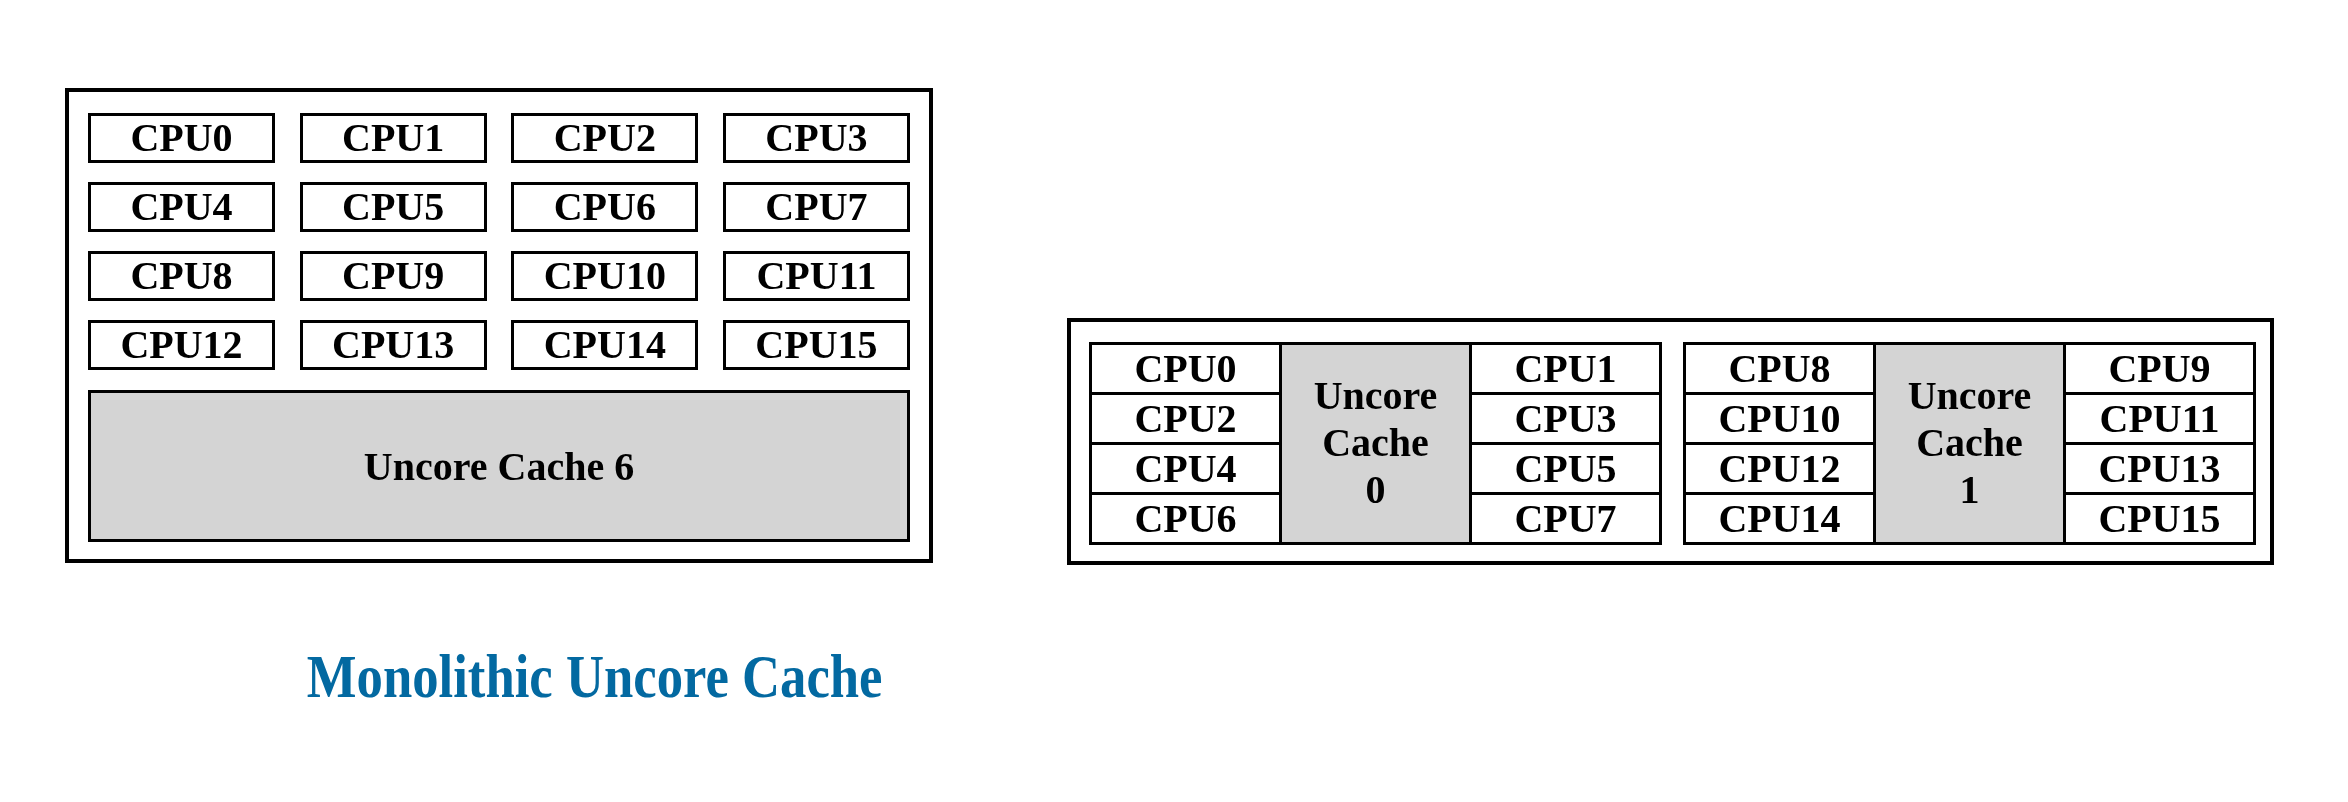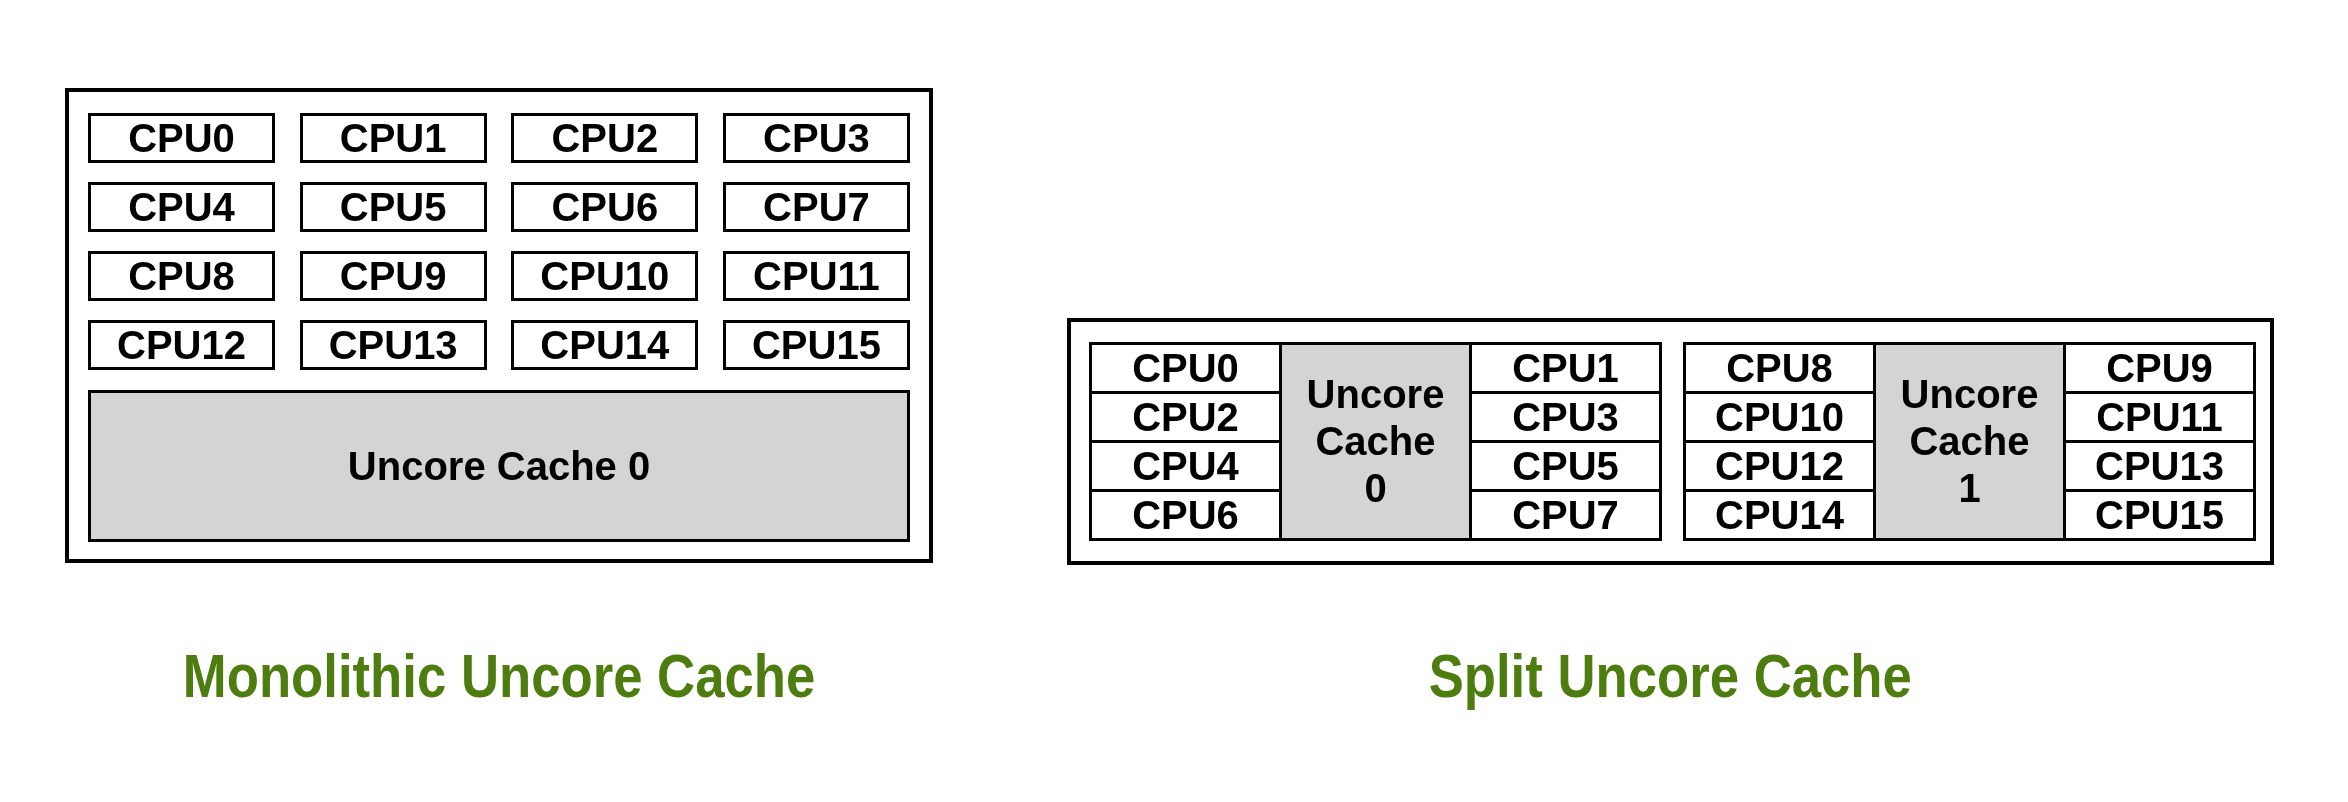--- a/index.html
+++ b/index.html
@@ -10,7 +10,7 @@
     overflow: hidden;
     position: relative;
   }
-  .canvas { position: absolute; inset: 0; width: 2224px; height: 802px; }
+  .canvas { position: absolute; inset: 0; width: 2224px; height: 802px; font-family: Liberation Serif, serif; }
 
   
   .mono-box {

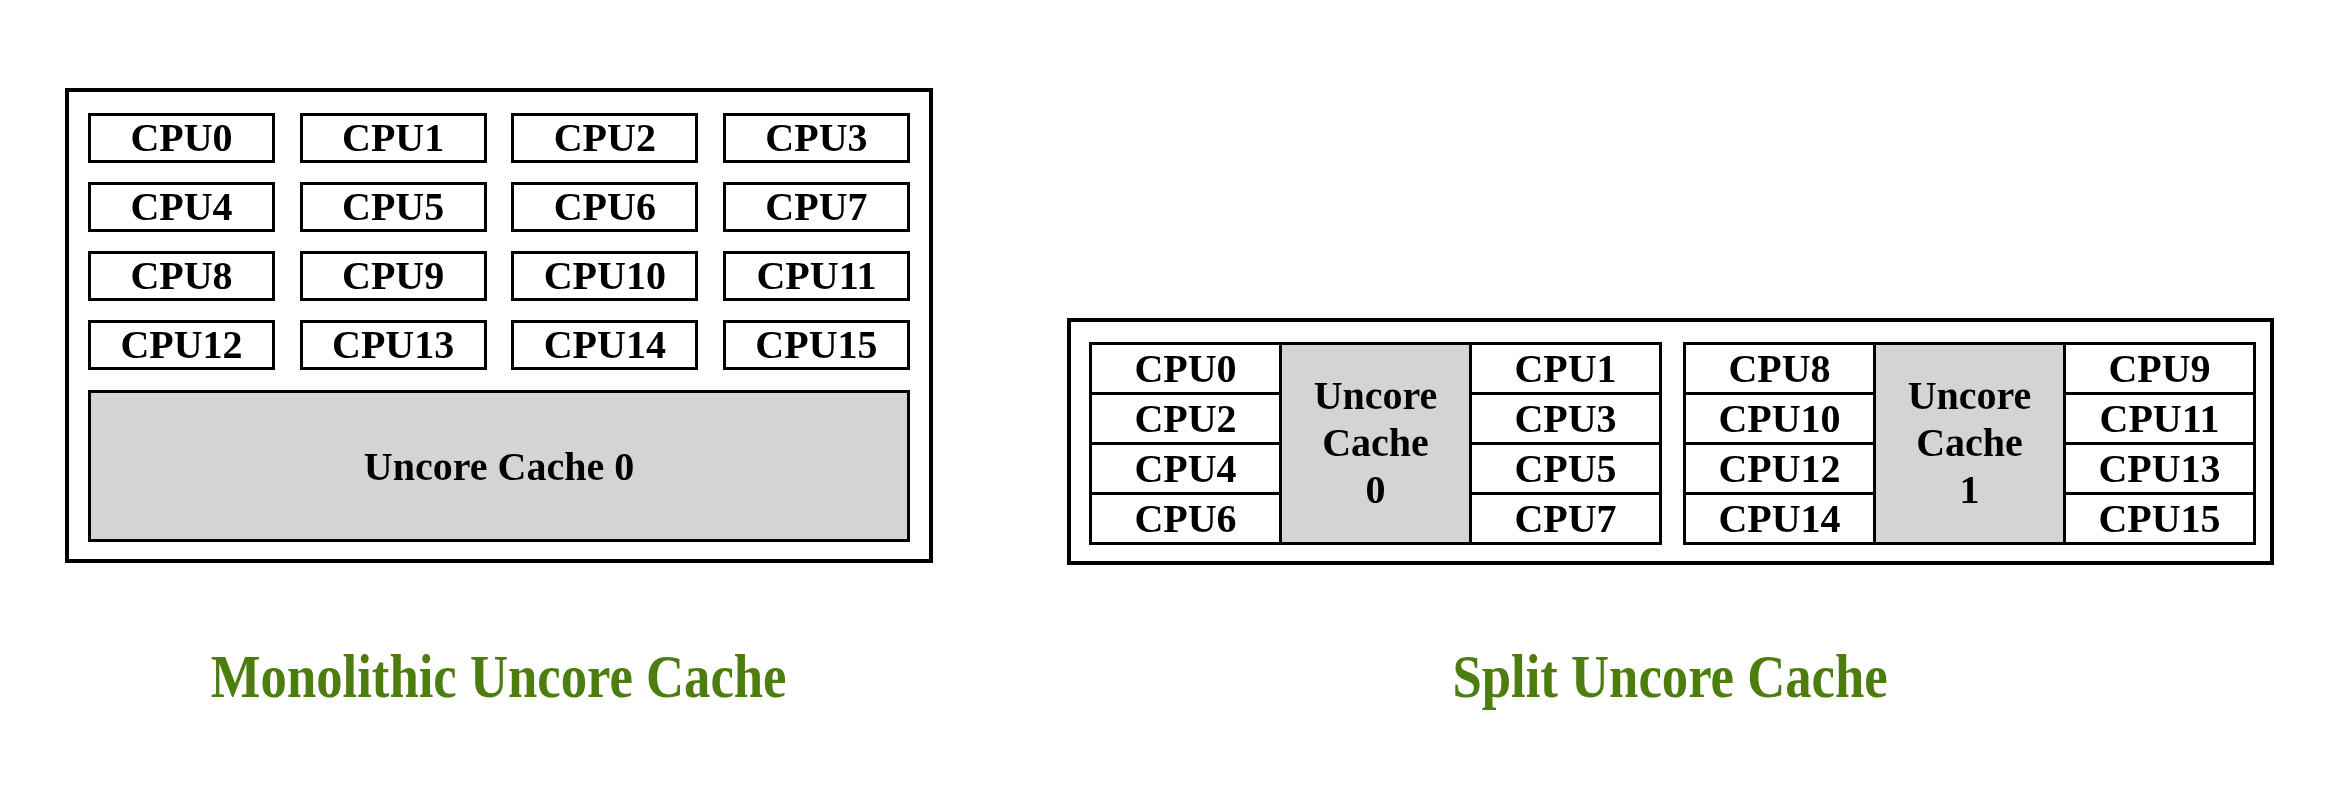--- a/index.html
+++ b/index.html
@@ -123,7 +123,7 @@
       <div class="cpu-box">CPU14</div>
       <div class="cpu-box">CPU15</div>
     </div>
-    <div class="mono-cache">Uncore Cache 0</div>
+    <div class="mono-cache">Uncore Cache 6</div>
   </div>
 
   <div class="split-box">

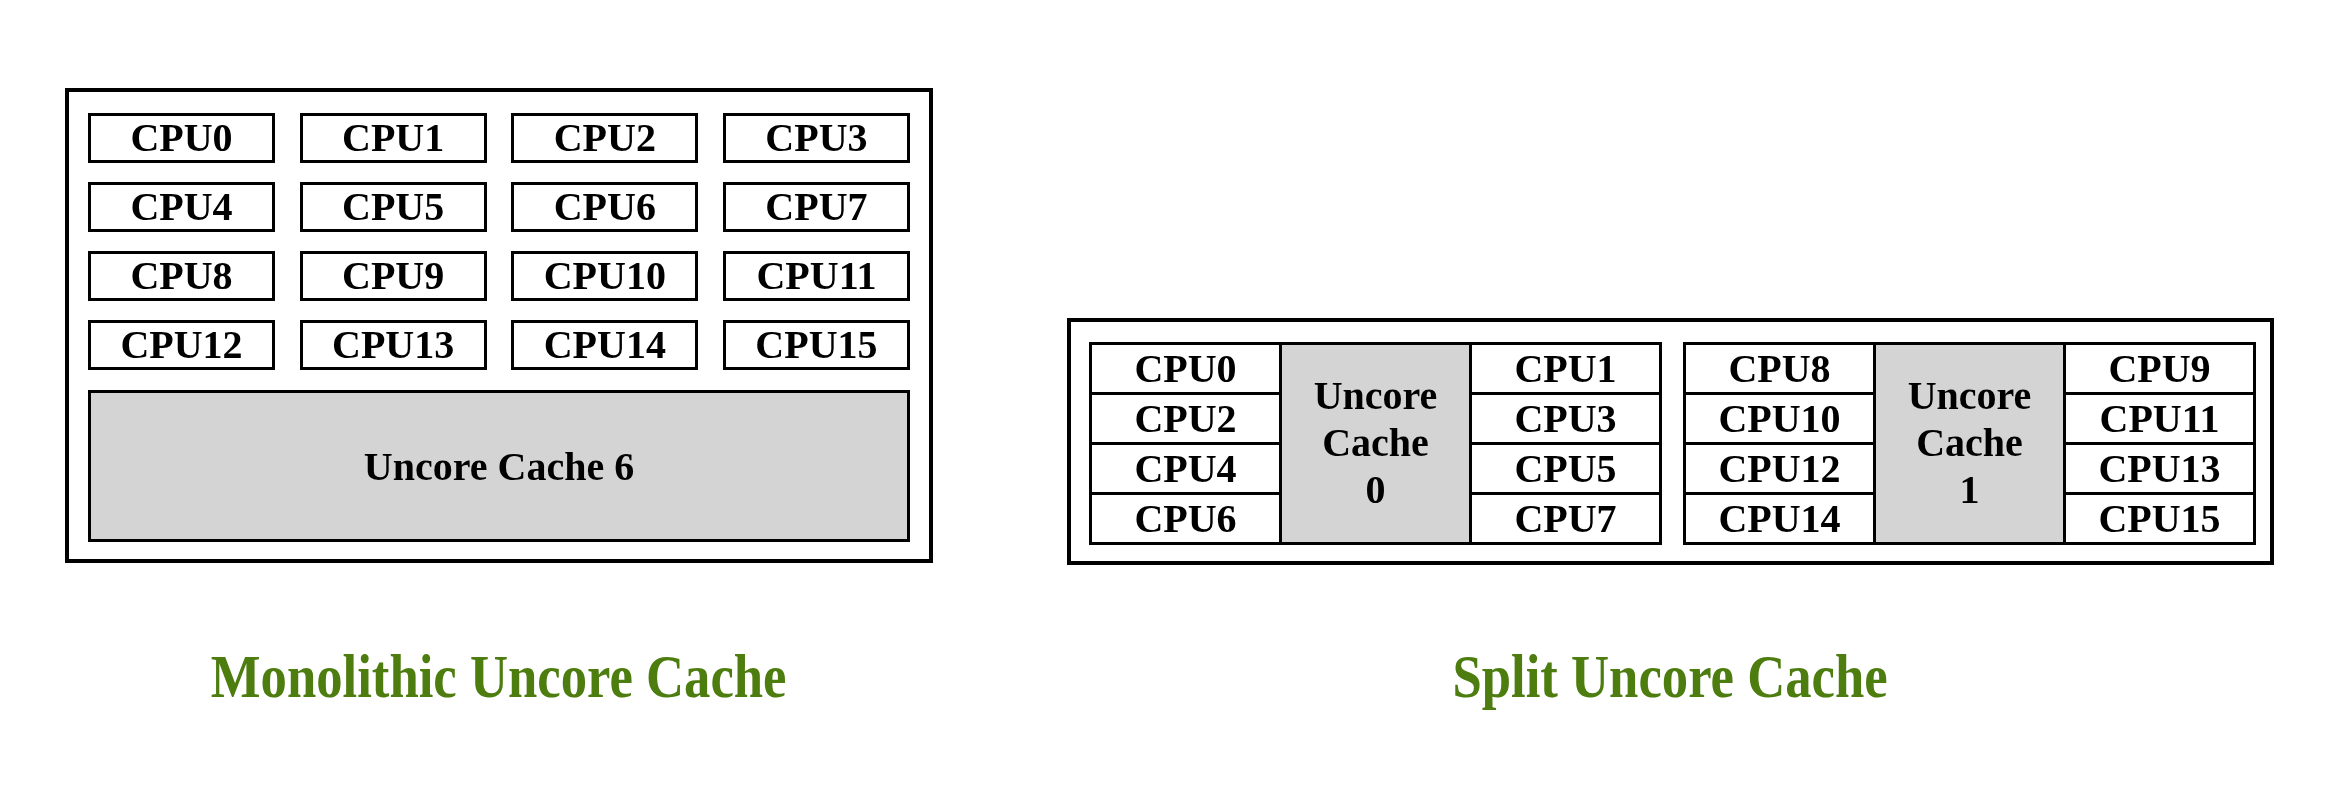--- a/index.html
+++ b/index.html
@@ -80,8 +80,8 @@
   .caption {
     position: absolute;
     top: 645px;
-    text-align: center;
-    font-size: 62px; font-weight: bold; color: #4d7c0f;
+    text-align: right;
+    font-size: 62px; font-weight: bold; color: #0369a1;
     line-height: 1;
     white-space: nowrap;
   }

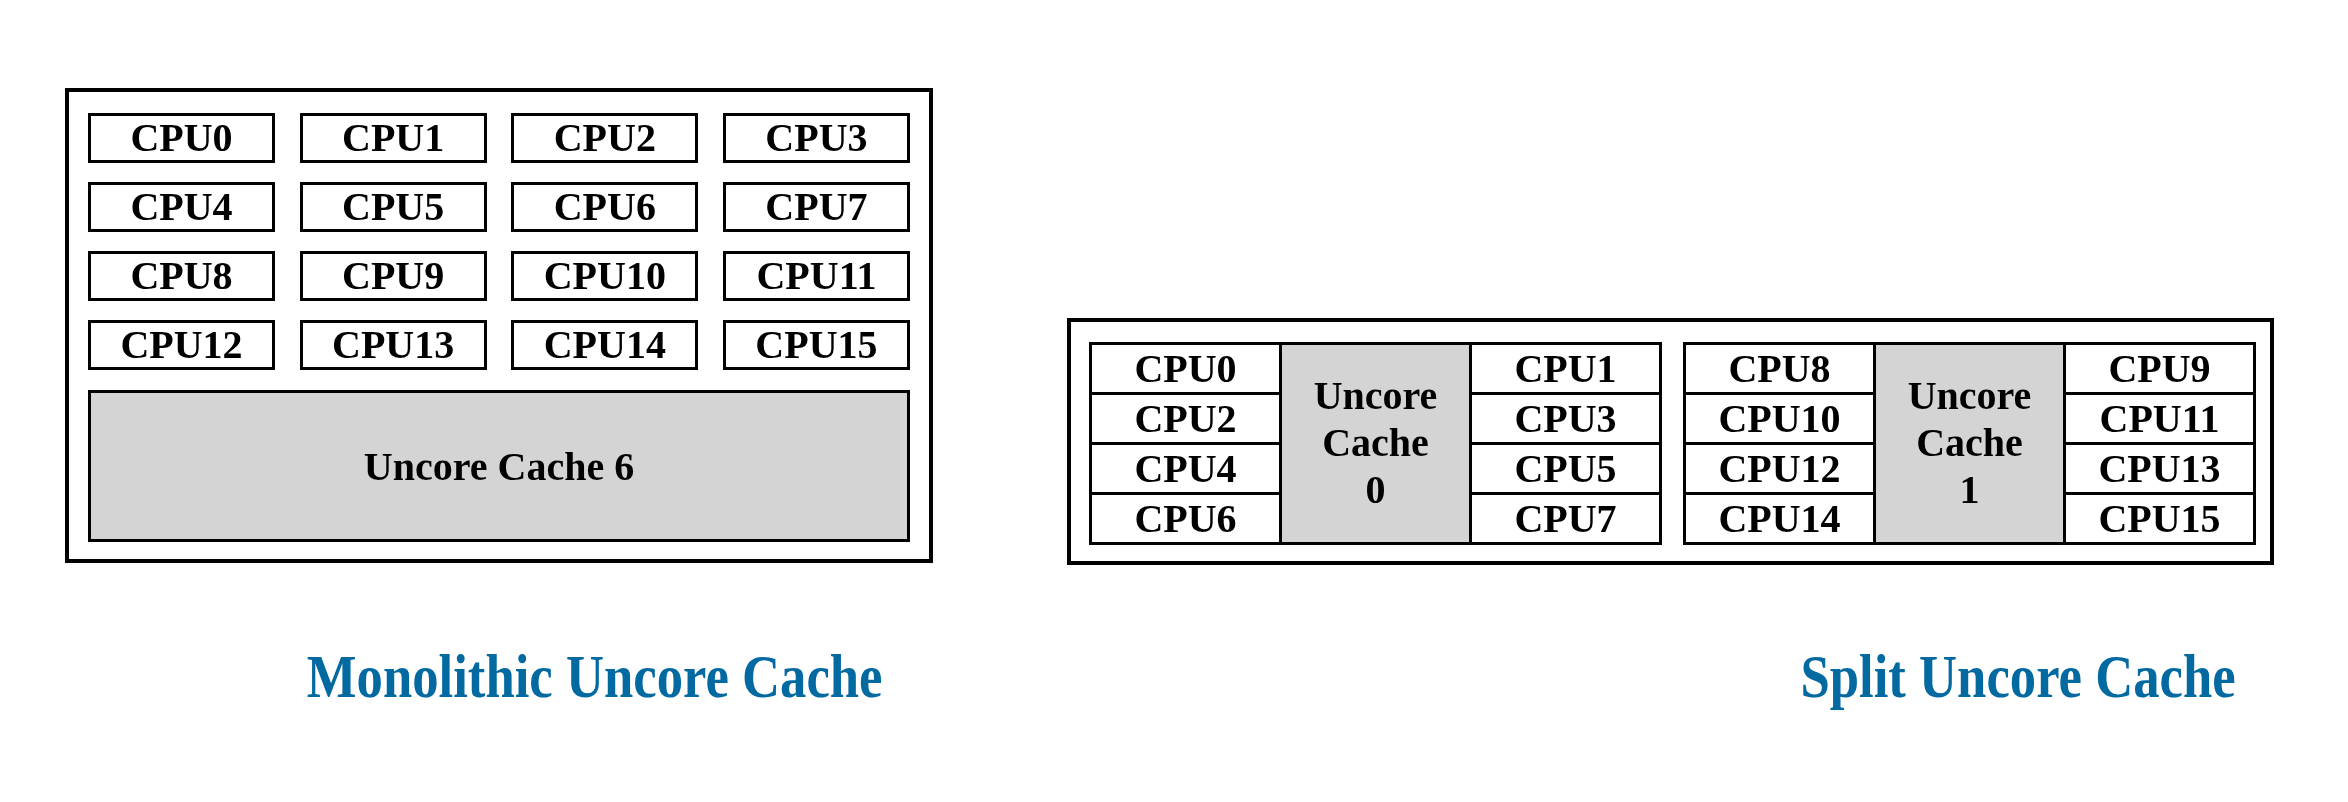--- a/index.html
+++ b/index.html
@@ -185,9 +185,6 @@
   <div class="caption caption-mono">
     <span>Monolithic Uncore Cache</span>
   </div>
-  <div class="caption caption-split">
-    <span>Split Uncore Cache</span>
-  </div>
 
 </div>
 

